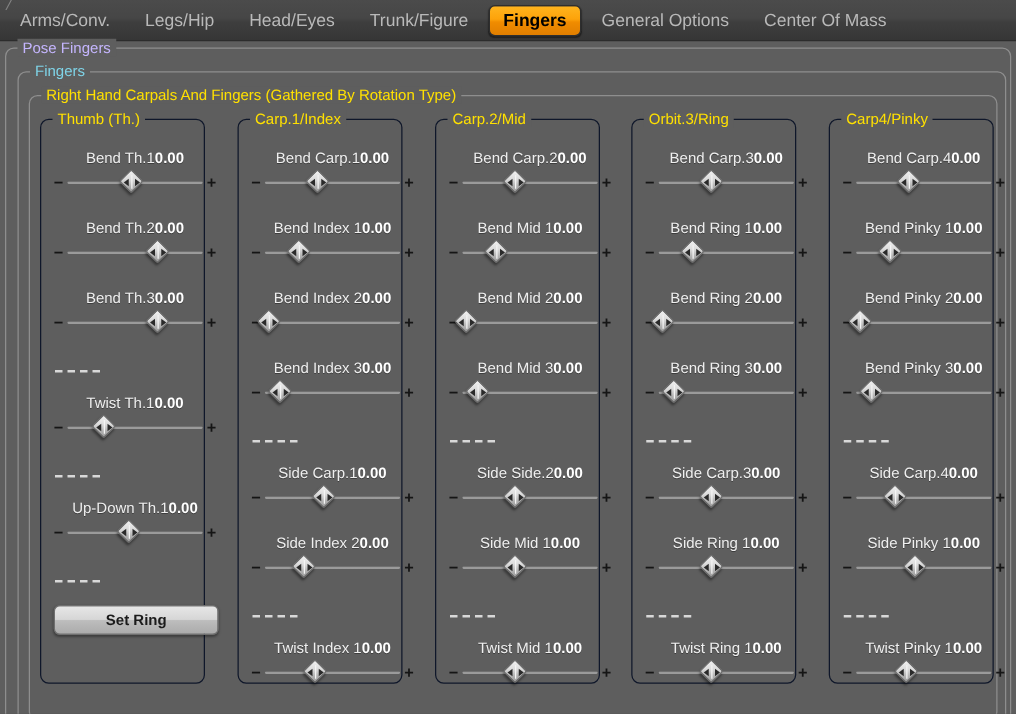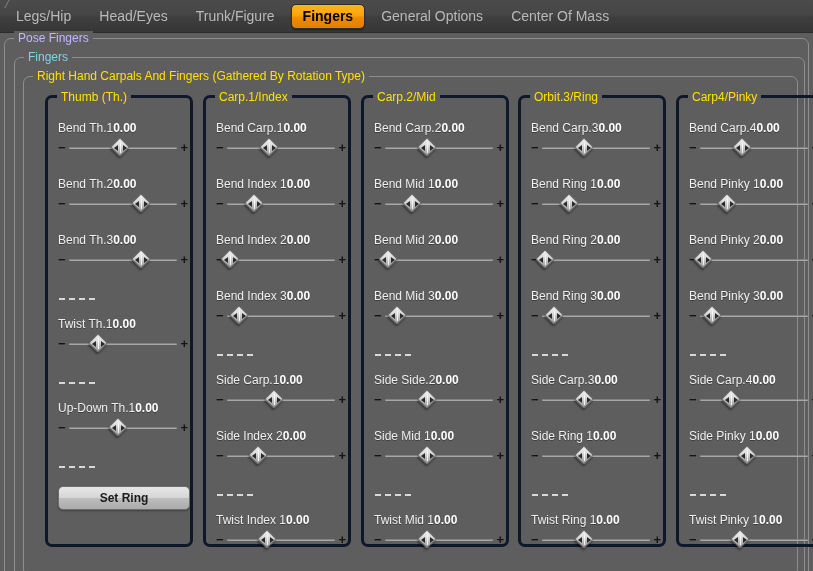--- a/index.html
+++ b/index.html
@@ -169,6 +169,7 @@
 
   <div class="tabbar" id="tabbar">
     <div class="corner-slash"></div>
+  <div class="tab">Arms/Conv.</div>
       <div class="tab">Legs/Hip</div>
       <div class="tab">Head/Eyes</div>
       <div class="tab">Trunk/Figure</div>

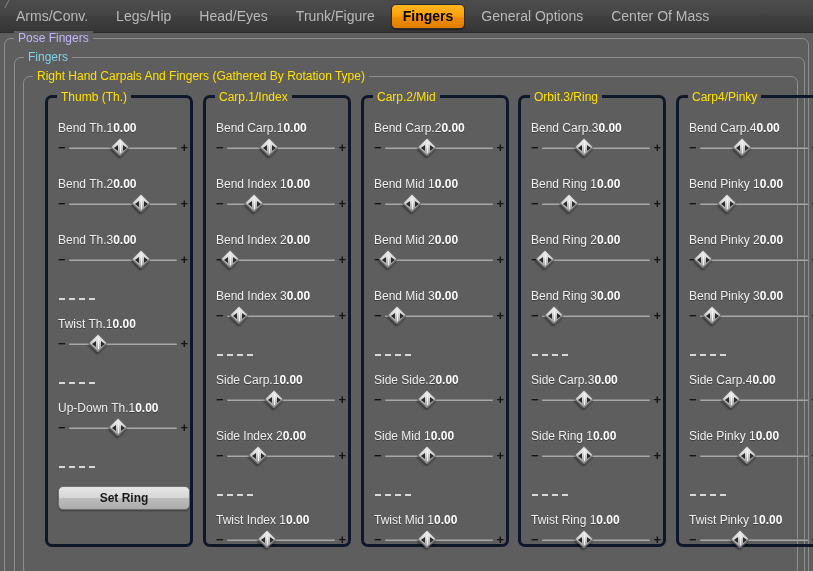--- a/index.html
+++ b/index.html
@@ -78,12 +78,11 @@
   .column {
     position:absolute;
     top: 18px;
-    width: 148px;
+    width: 132px;
     height: 452px;
-    border: 3px solid #0f172a;
+    border: 1px solid #0f172a;
     border-radius: 7px;
     box-sizing: border-box;
-    margin-left: 13px;
   }
   .column > .legend {
     position:absolute; top:-8px; left:9px; padding:0 4px;

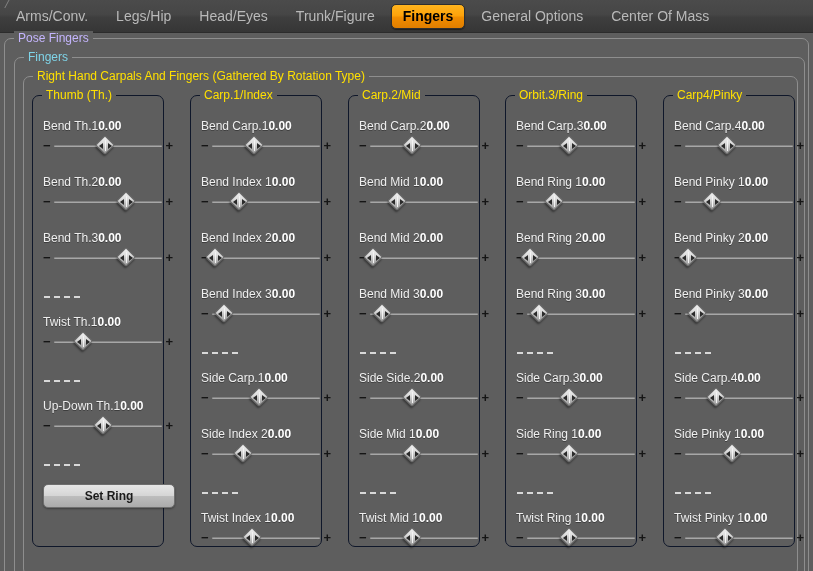--- a/index.html
+++ b/index.html
@@ -95,7 +95,7 @@
   .ctl { position:absolute; left:10px; width:130px; }
   .ctl .row1 {
     position:relative; height:15px;
-    display:flex; justify-content:flex-start; align-items:center;
+    display:flex; justify-content:center; align-items:center;
   }
   .ctl .lbl {
     font-size:12px; color:#efefef; white-space:nowrap;

